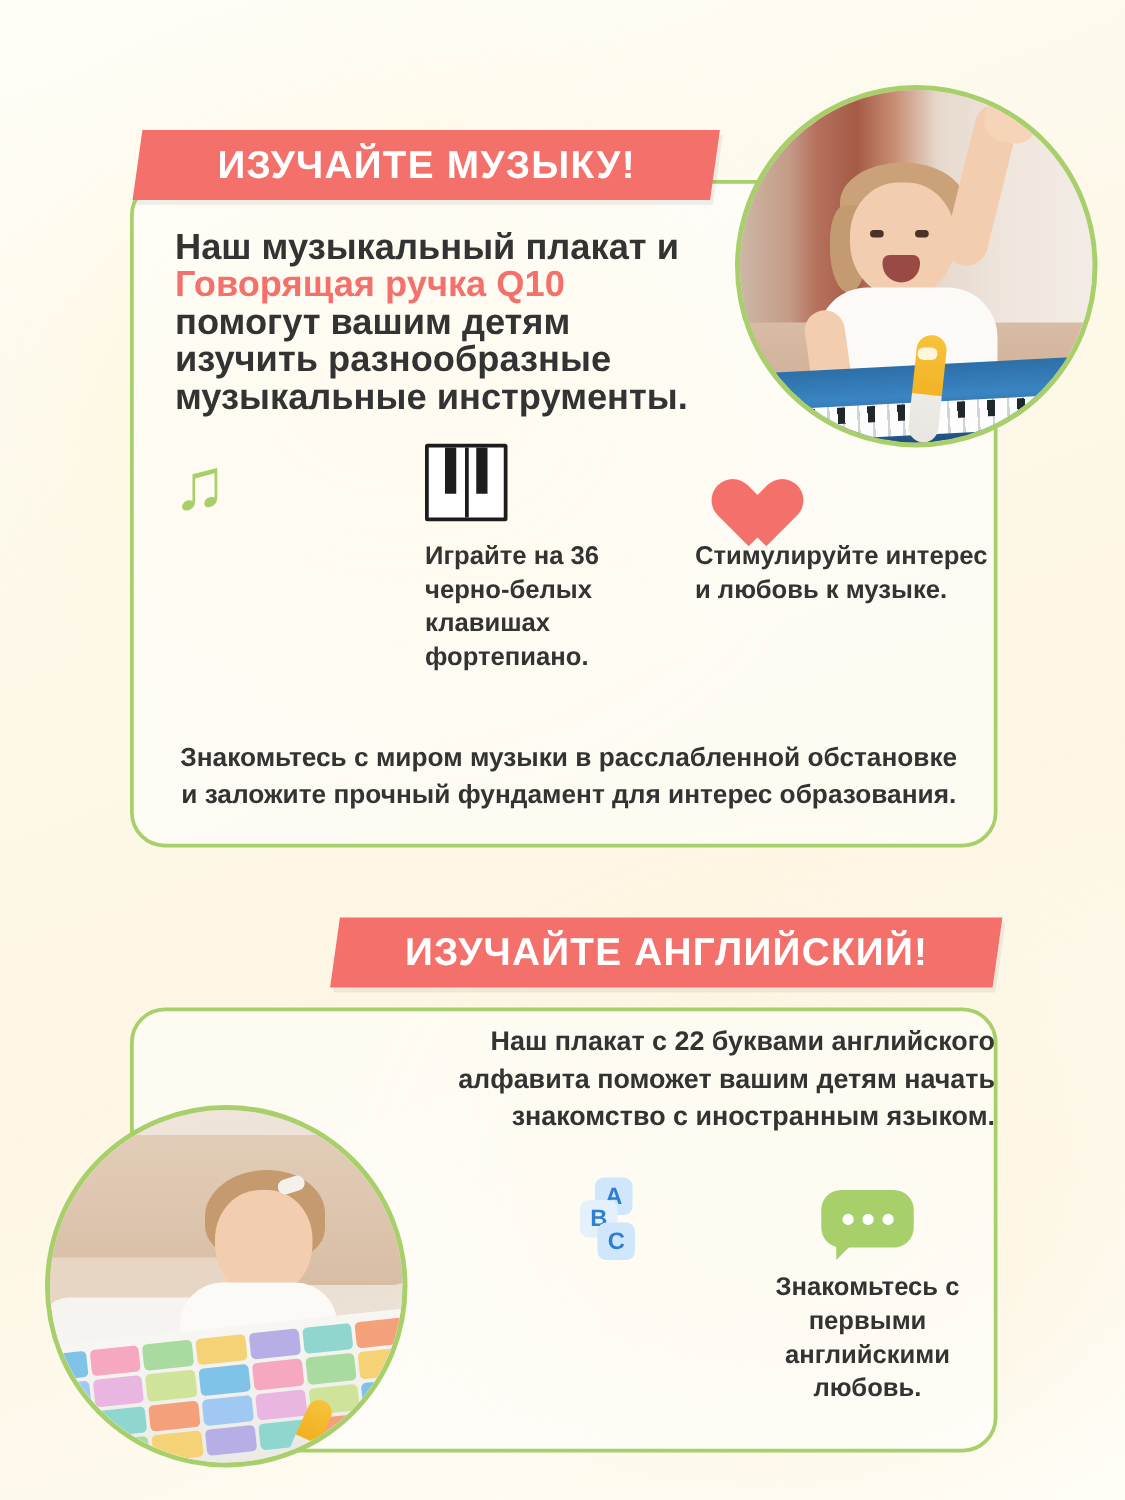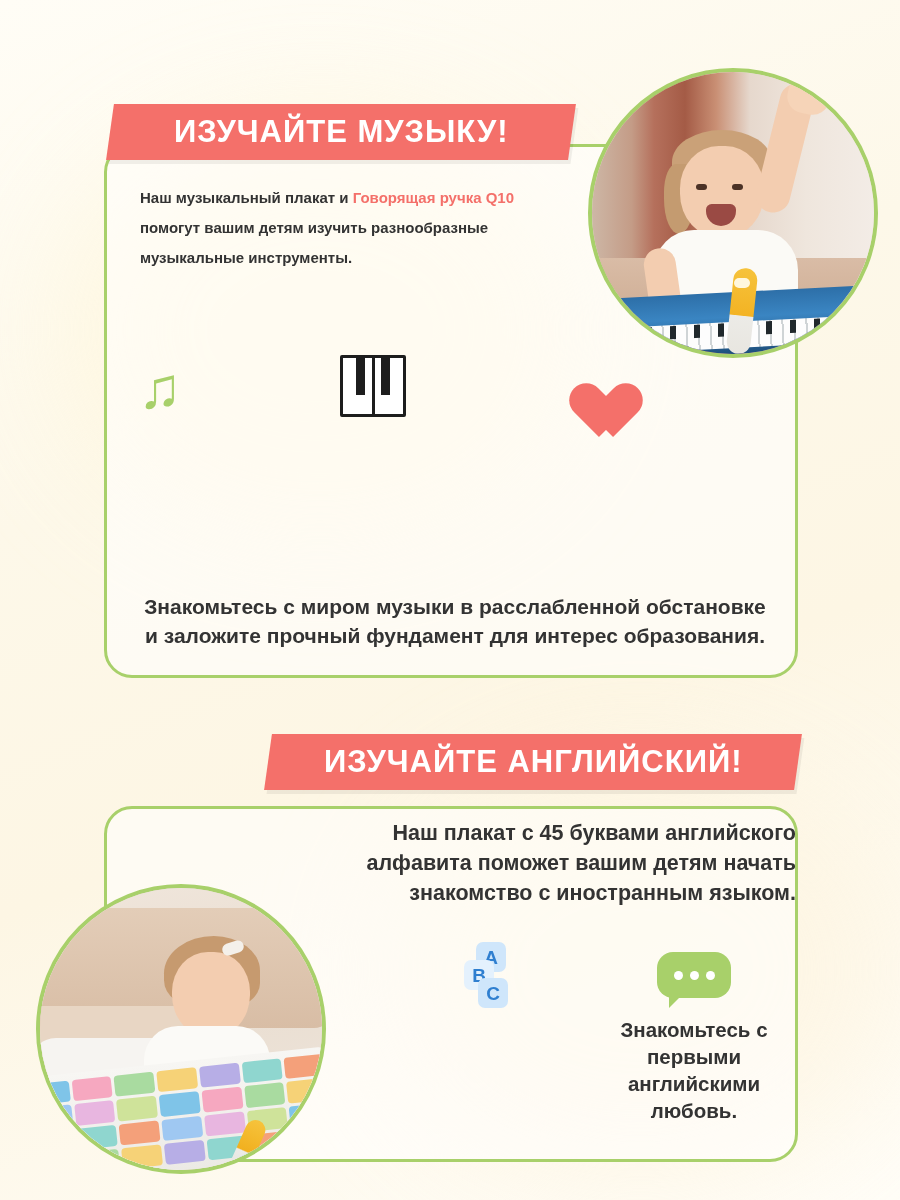--- a/index.html
+++ b/index.html
@@ -72,7 +72,7 @@
     left: 140px;
     top: 183px;
     width: 420px;
-    font-size: 15px;
+    font-size: 29px;
     font-weight: bold;
     line-height: 30px;
     color: #333;

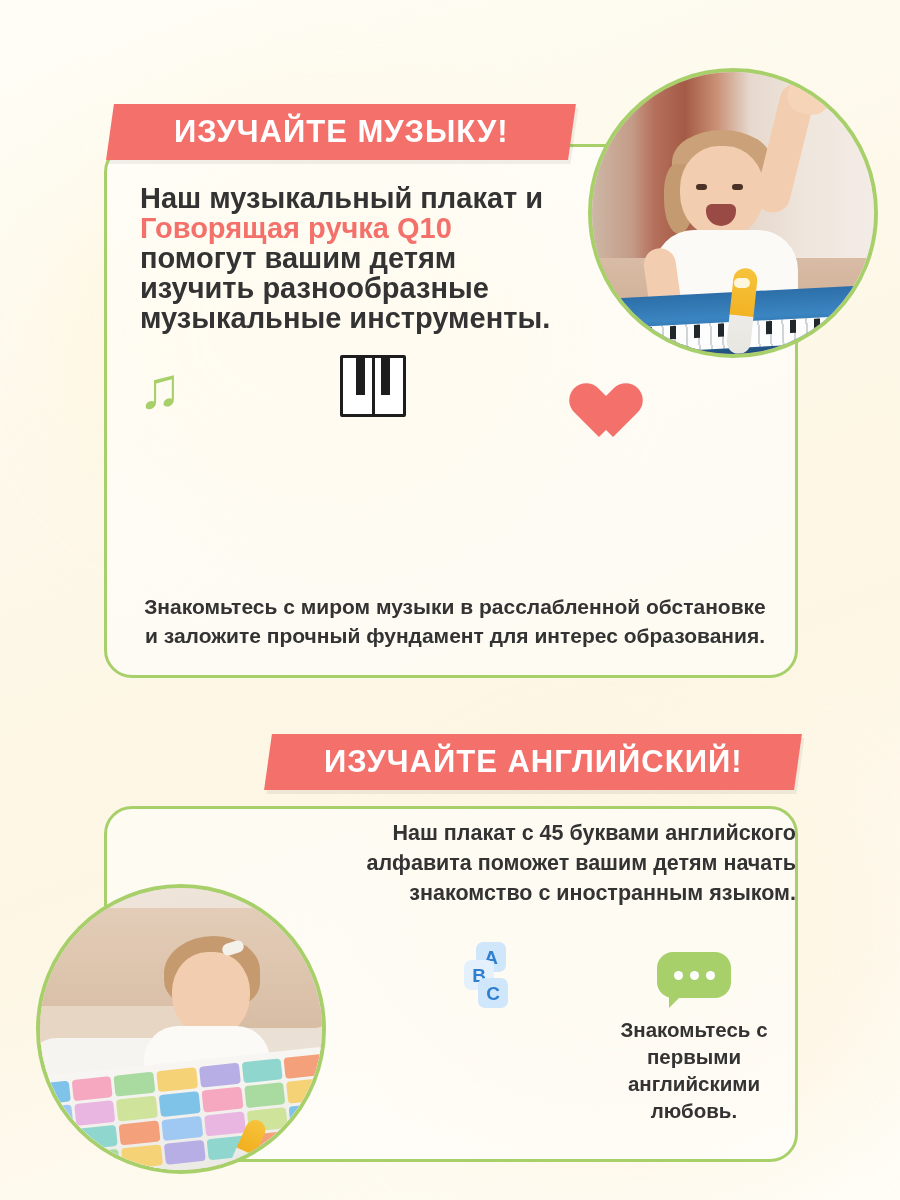--- a/index.html
+++ b/index.html
@@ -572,6 +572,7 @@
           <b></b>
       </div>
     </div>
+    <div>Играйте на 36 черно-белых клавишах фортепиано.</div>
   </div>
 
   <div class="feat" id="feat-3">

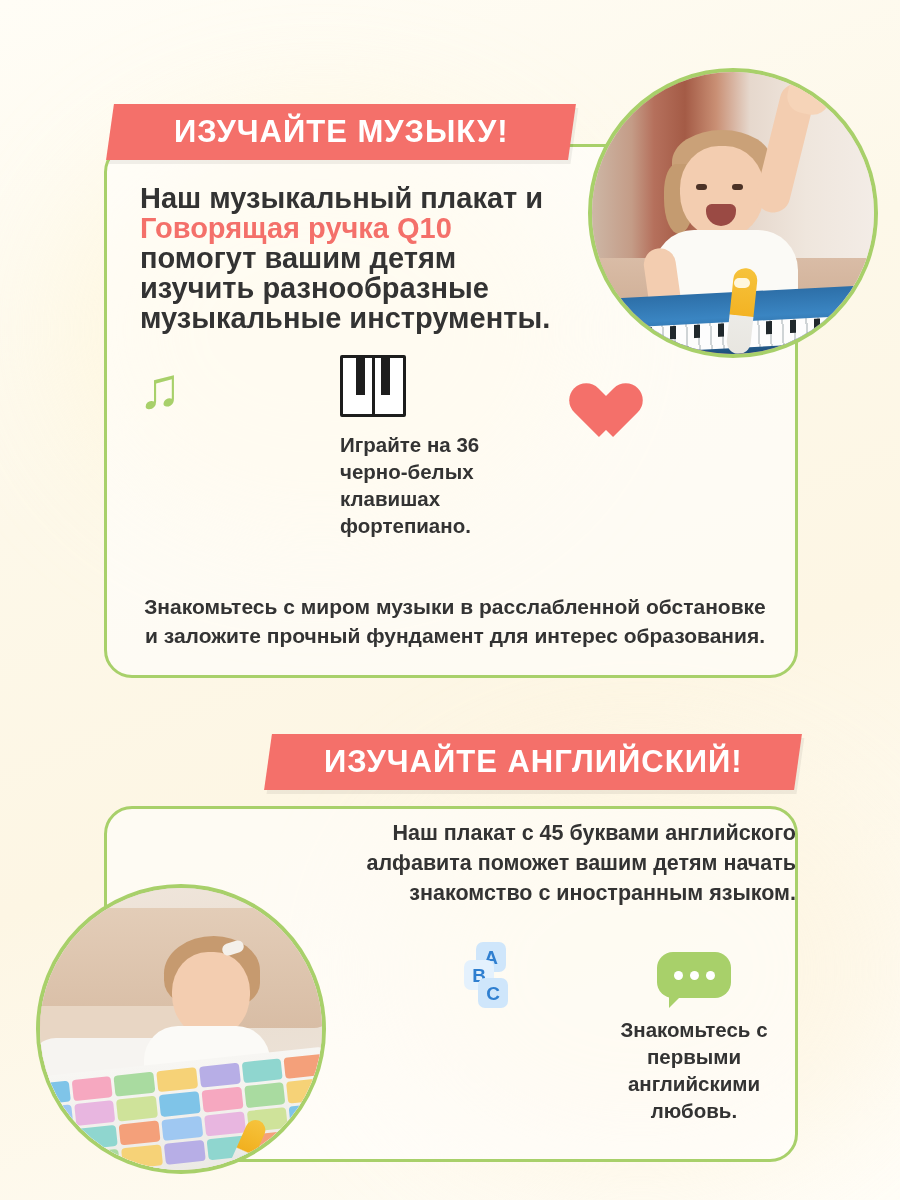--- a/index.html
+++ b/index.html
@@ -579,6 +579,7 @@
     <div class="ficon">
       <div class="heart-icon"></div>
     </div>
+    <div>Стимулируйте интерес и любовь к музыке.</div>
   </div>
 
   <div id="music-footer">Знакомьтесь с миром музыки в расслабленной обстановке и заложите прочный фундамент для интерес образования.</div>

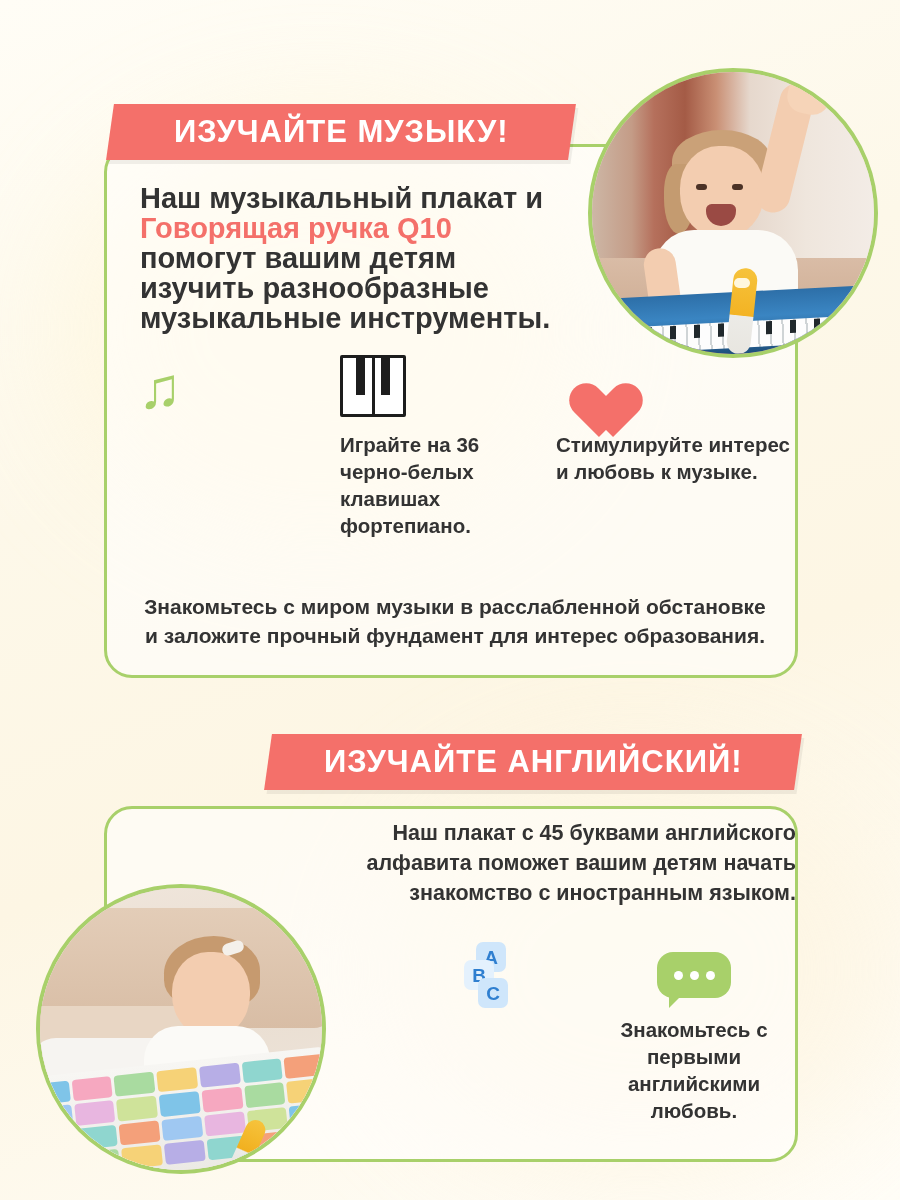--- a/index.html
+++ b/index.html
@@ -610,7 +610,7 @@
     <span>ИЗУЧАЙТЕ АНГЛИЙСКИЙ!</span>
   </div>
 
-  <div id="english-intro">Наш плакат с 45 буквами английского алфавита поможет вашим детям начать знакомство с иностранным языком.</div>
+  <div id="english-intro">Наш плакат с 22 буквами английского алфавита поможет вашим детям начать знакомство с иностранным языком.</div>
 
   <div class="feat2" id="feat-4">
     <div class="ficon">

